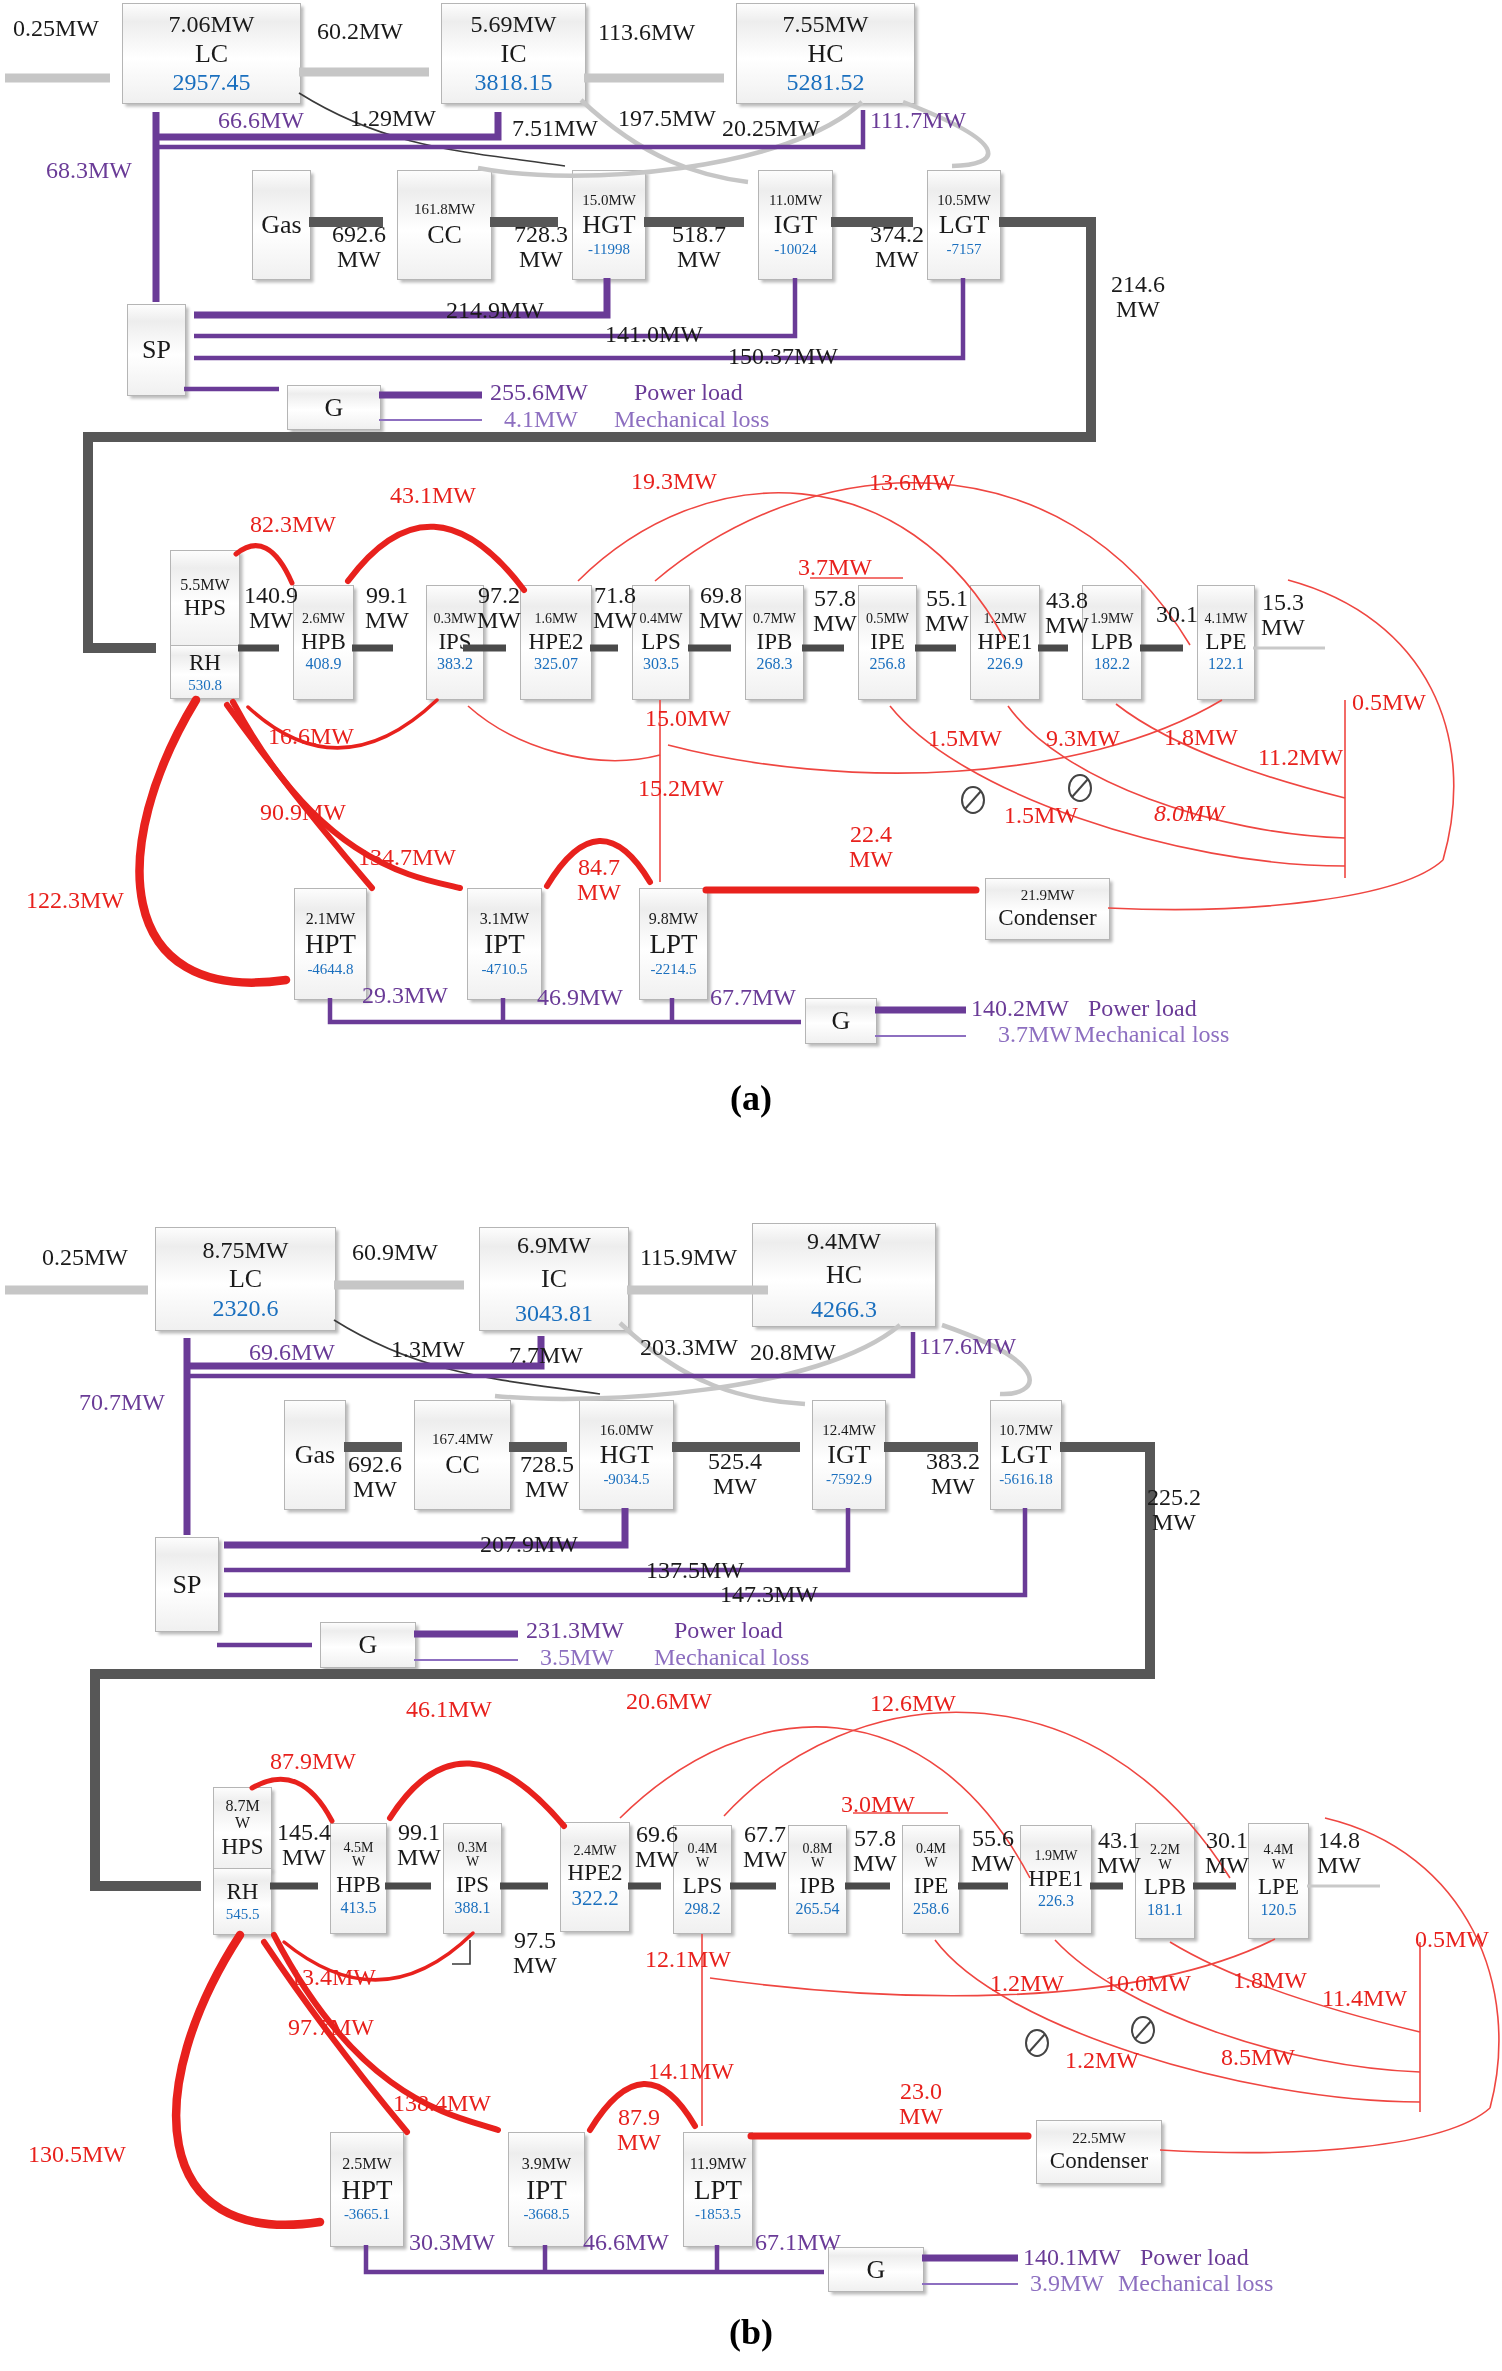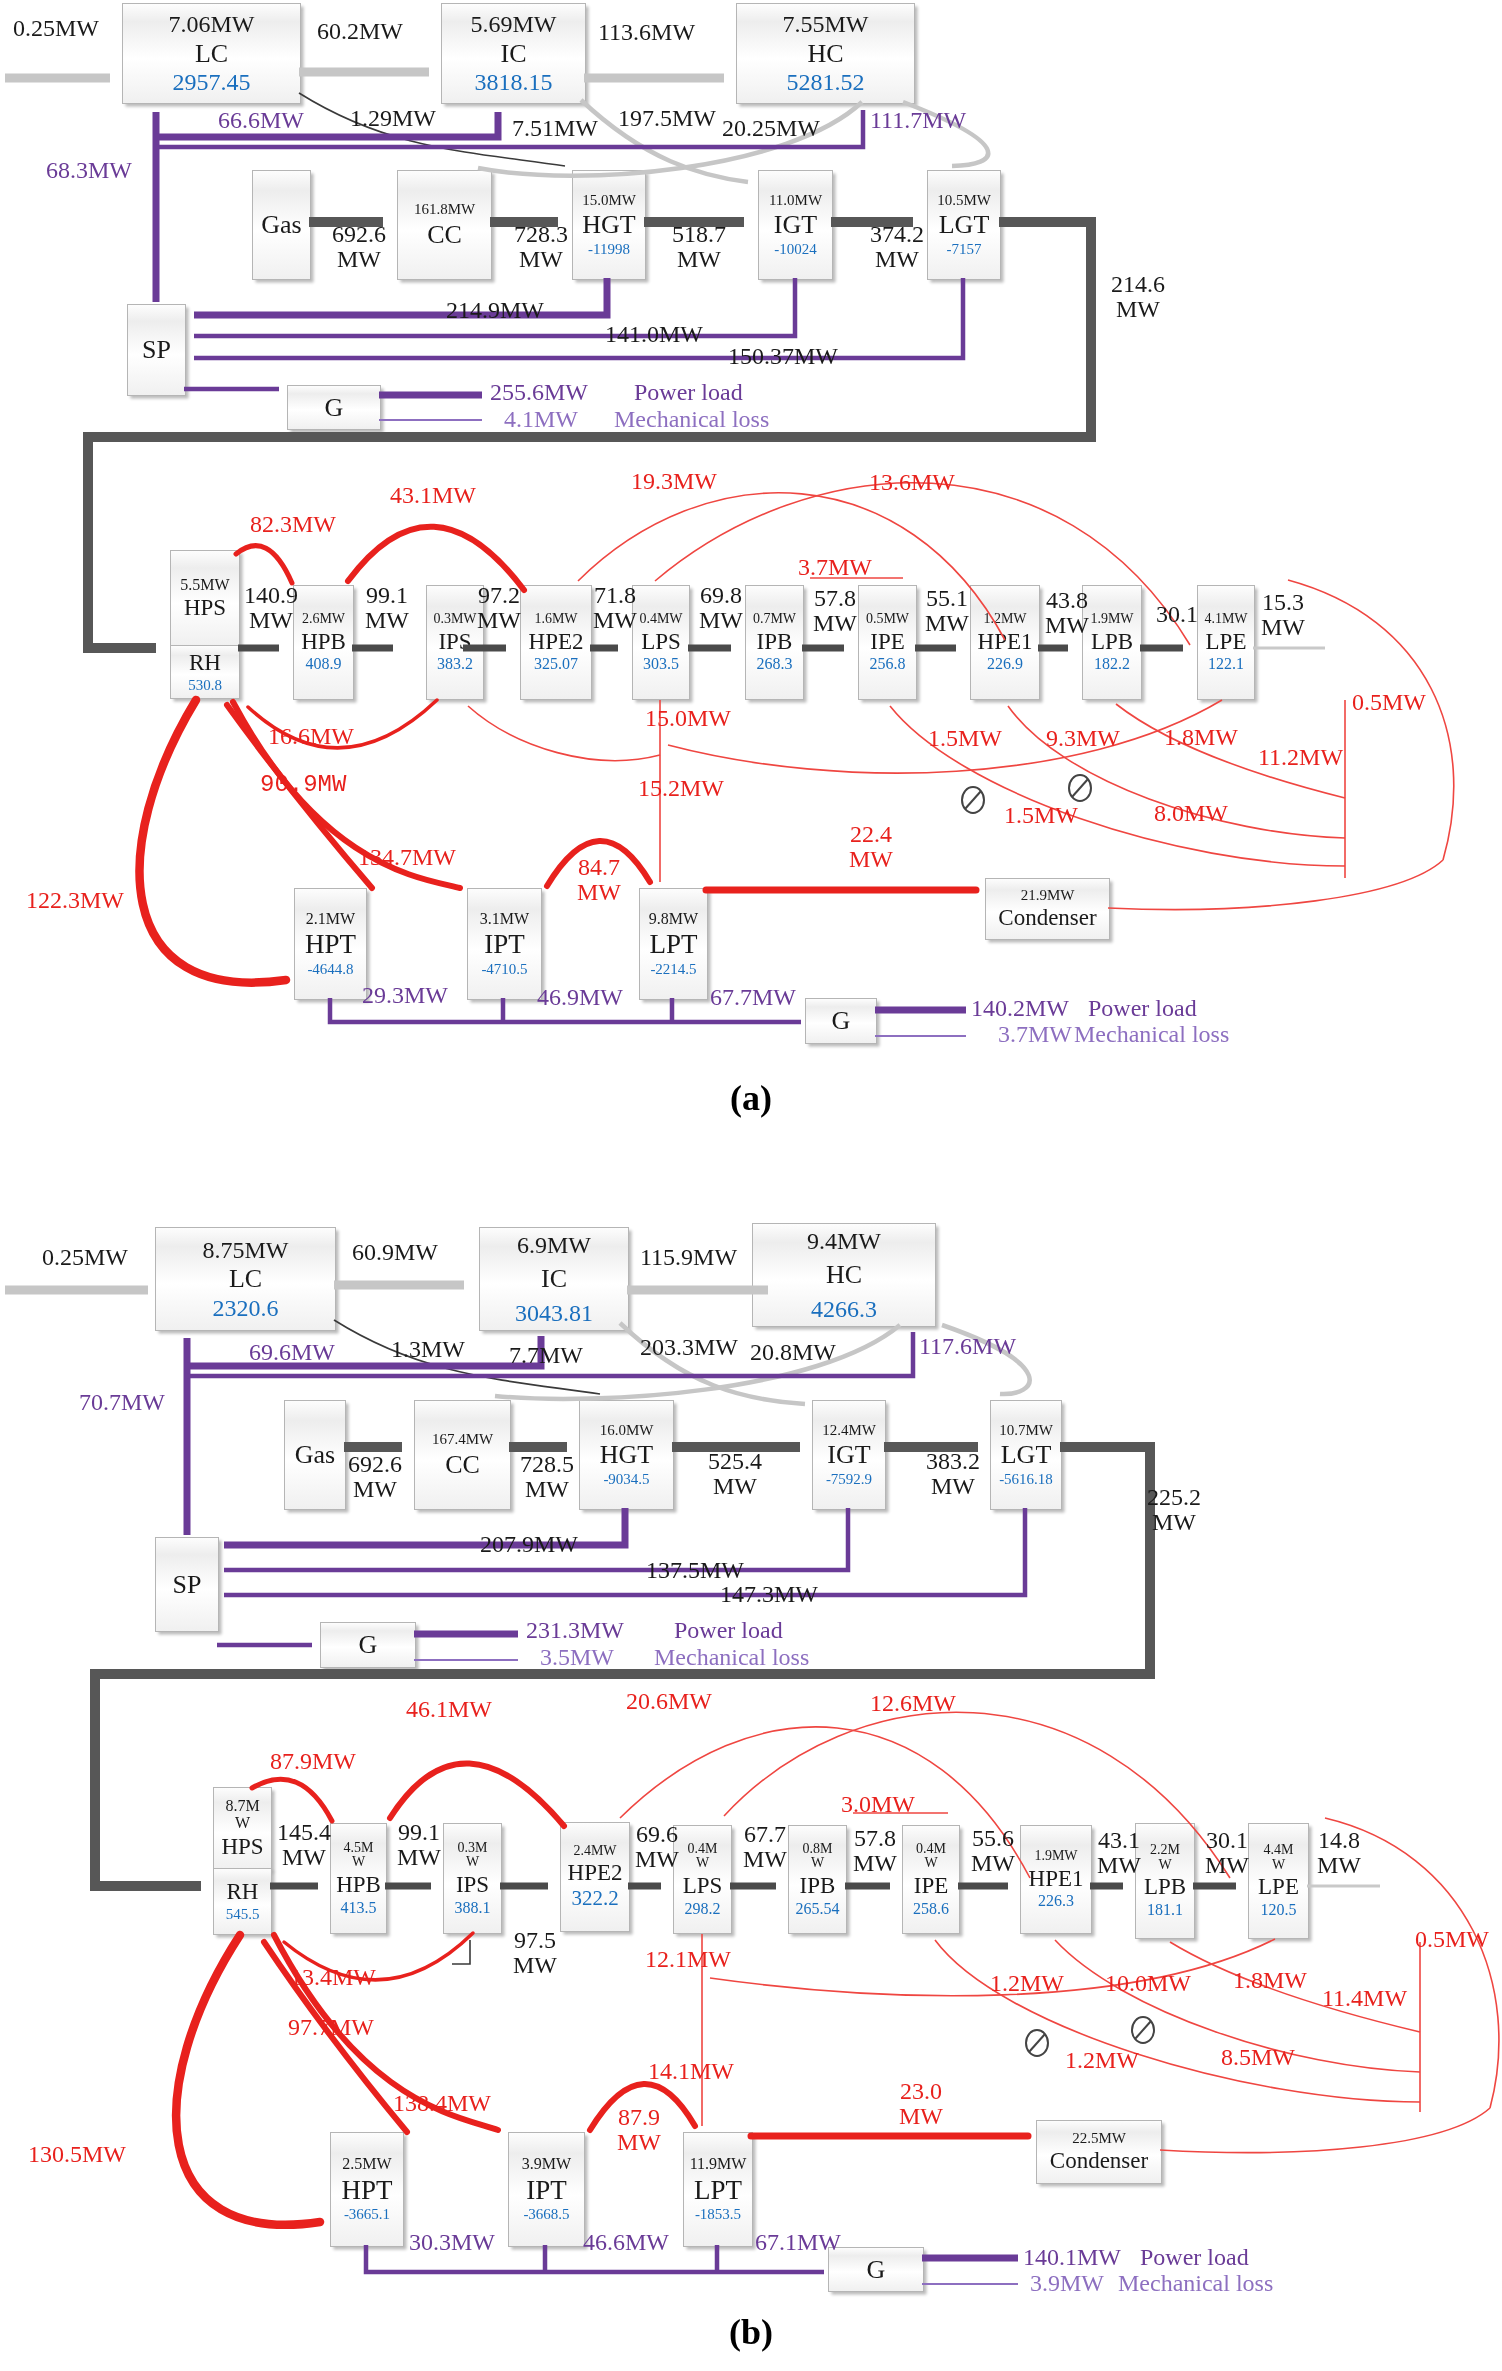--- a/index.html
+++ b/index.html
@@ -374,7 +374,7 @@
 MW</div>
     <div class="lbl r" style="left: 798px; top: 555px;">3.7MW</div>
     <div class="lbl r" style="left: 268px; top: 724px;">16.6MW</div>
-    <div class="lbl r" style="left: 260px; top: 772px; font-family: Liberation Mono, monospace;">90.9MW</div>
+    <div class="lbl r" style="left: 260px; top: 800px;">90.9MW</div>
     <div class="lbl r" style="left: 645px; top: 706px;">15.0MW</div>
     <div class="lbl r" style="left: 638px; top: 776px;">15.2MW</div>
     <div class="lbl r" style="left: 26px; top: 888px;">122.3MW</div>

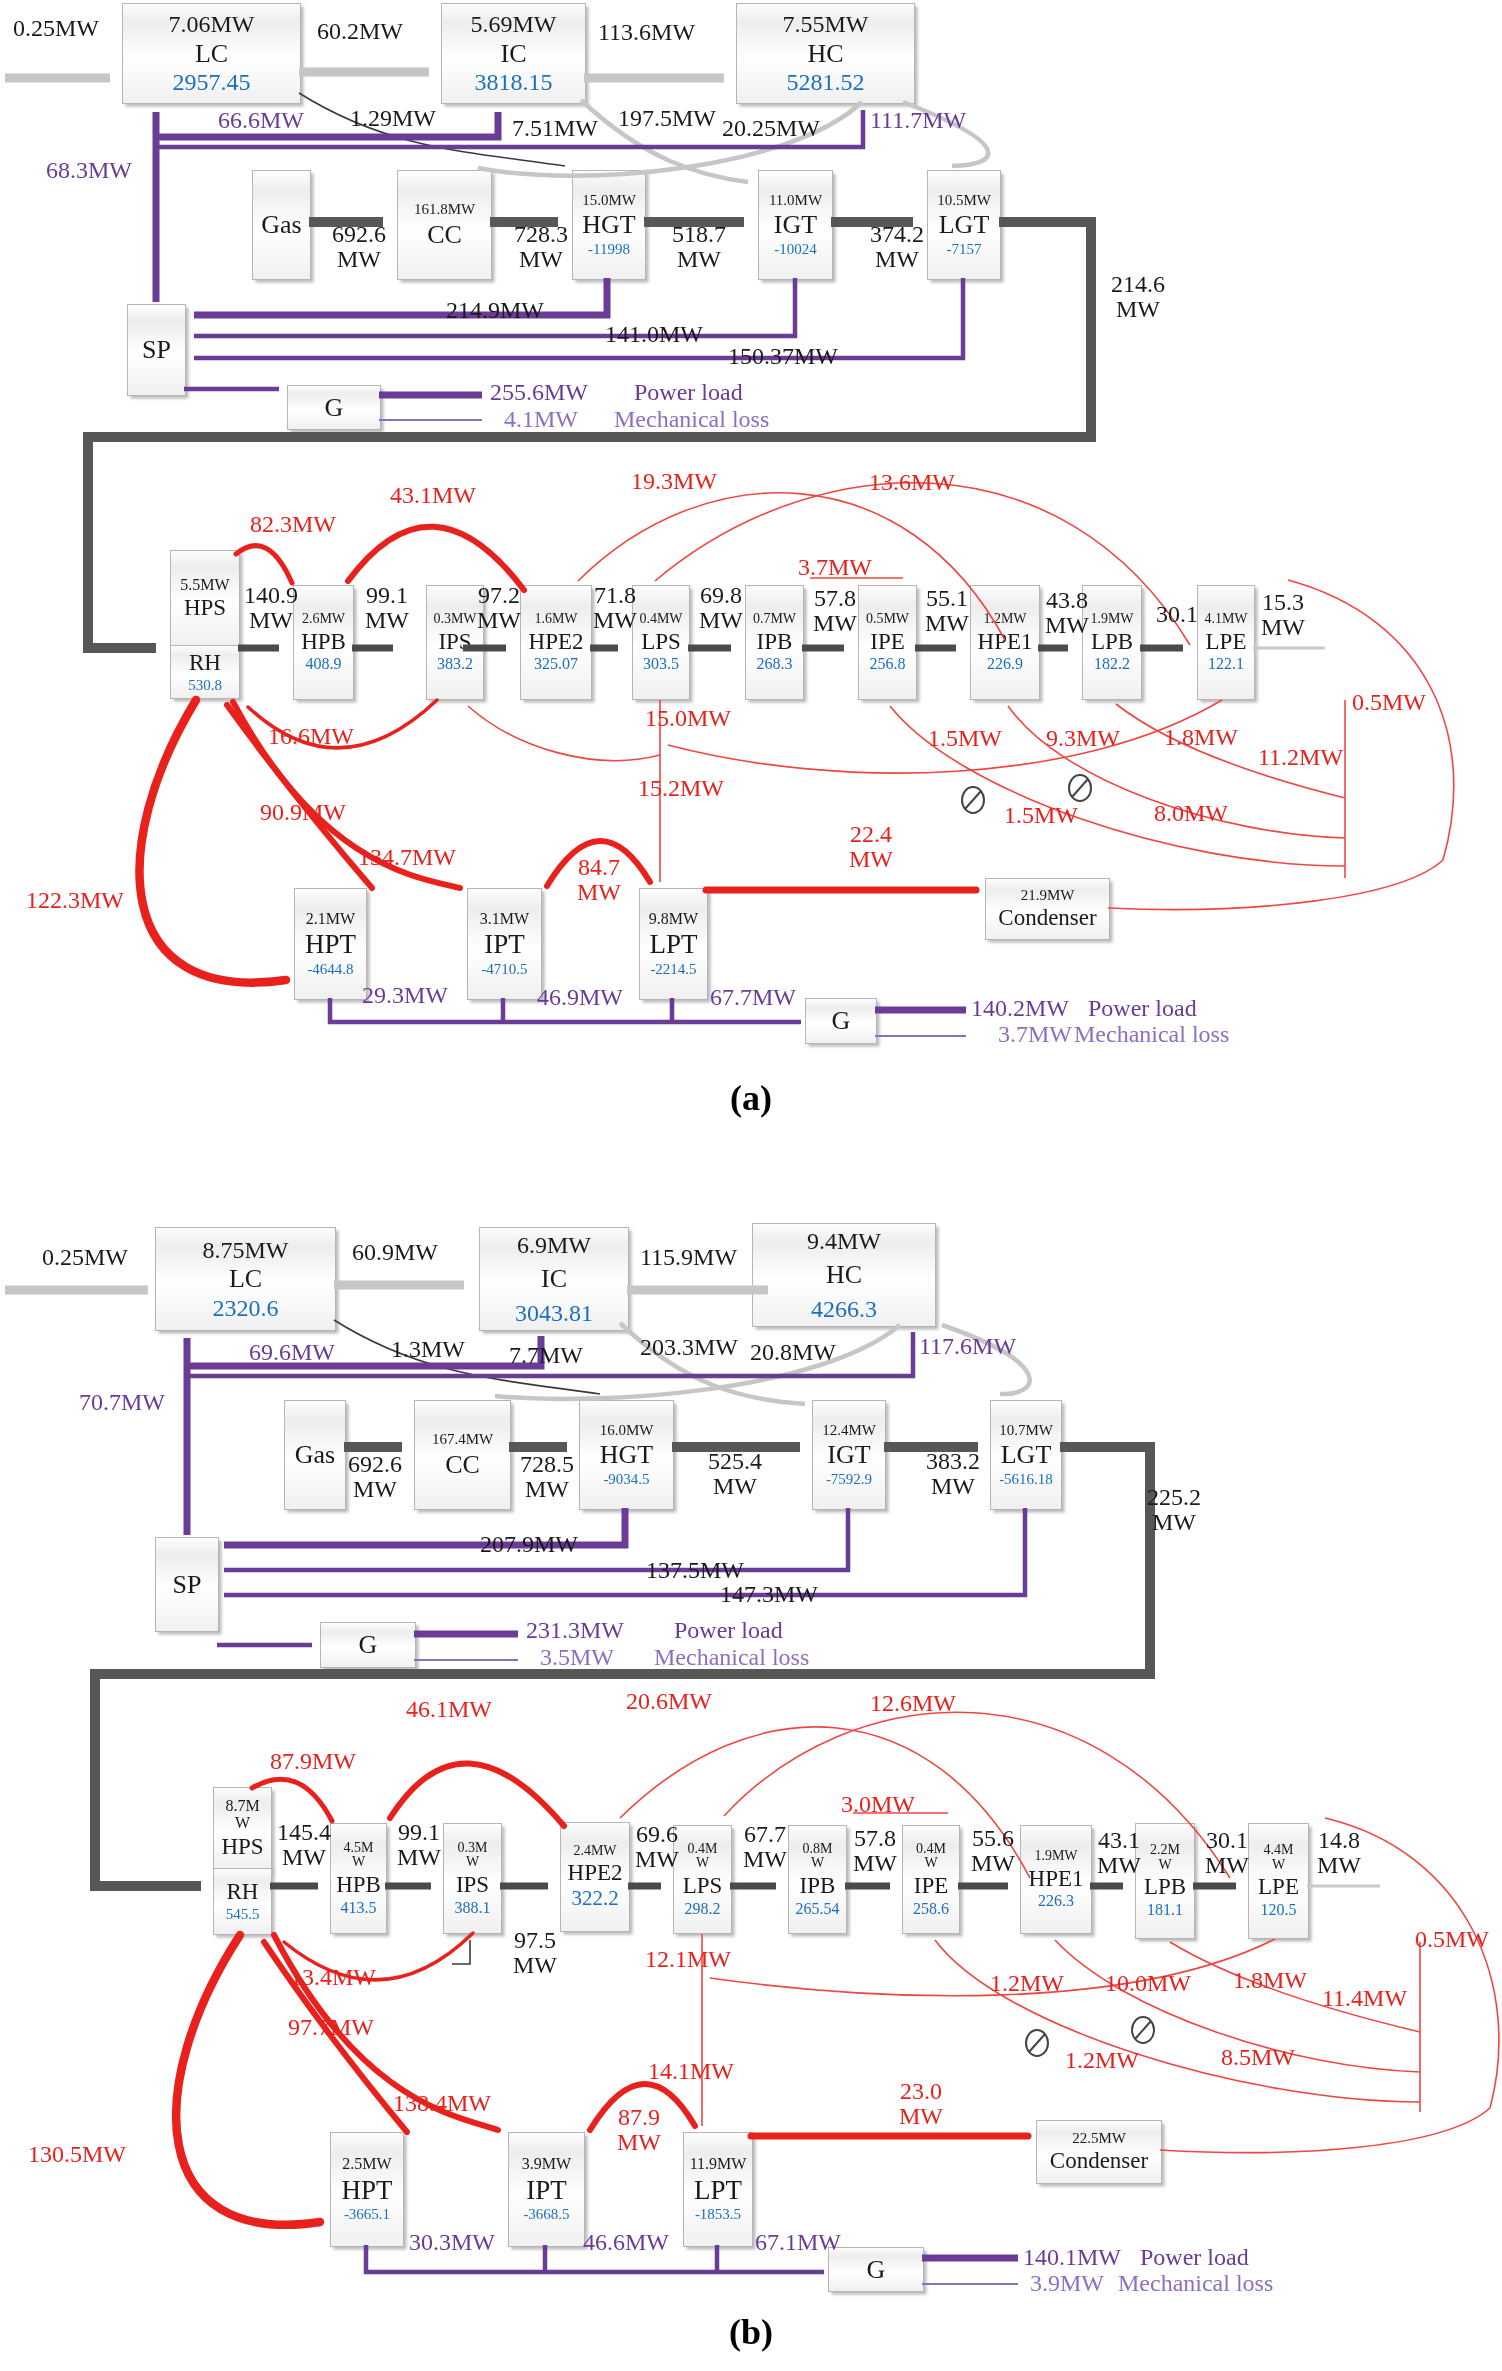--- a/index.html
+++ b/index.html
@@ -388,7 +388,7 @@
     <div class="lbl r" style="left: 1164px; top: 725px;">1.8MW</div>
     <div class="lbl r" style="left: 1258px; top: 745px;">11.2MW</div>
     <div class="lbl r" style="left: 1004px; top: 803px;">1.5MW</div>
-    <div class="lbl r" style="left: 1154px; top: 801px;">8.0MW</div>
+    <div class="lbl r" style="left: 1154px; top: 801px; font-style: italic;">8.0MW</div>
     <div class="lbl r" style="left: 1352px; top: 690px;">0.5MW</div>
     <div class="lbl p" style="left: 362px; top: 983px;">29.3MW</div>
     <div class="lbl p" style="left: 537px; top: 985px;">46.9MW</div>

